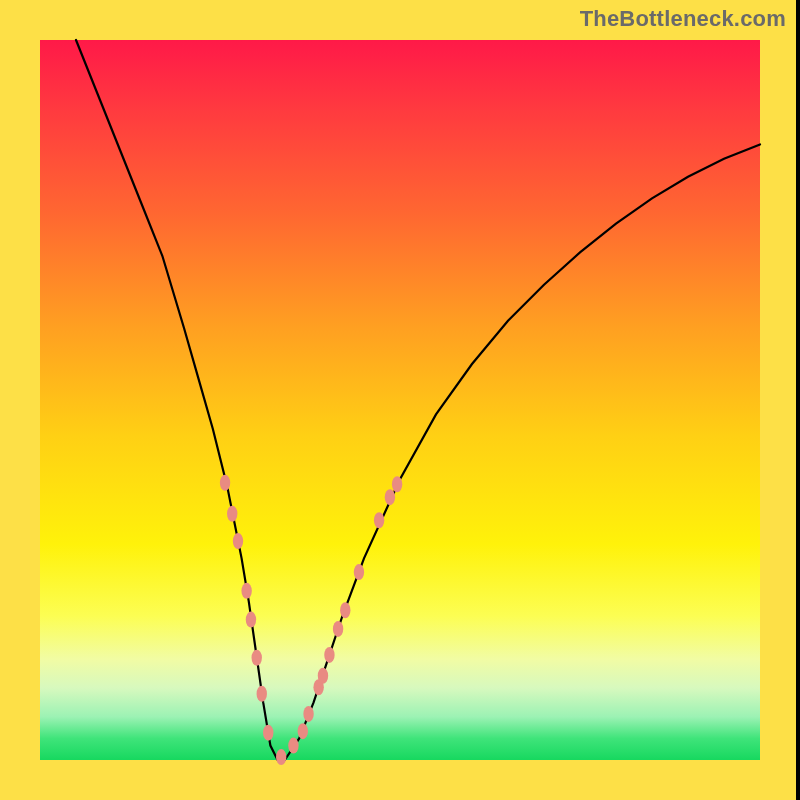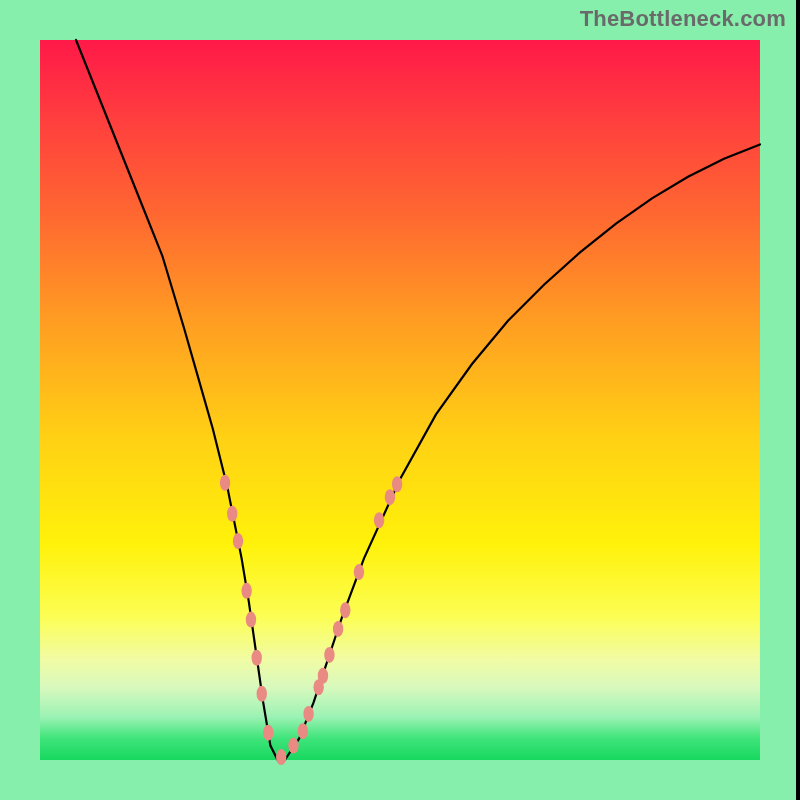--- a/index.html
+++ b/index.html
@@ -8,7 +8,7 @@
     position: relative;
     width: 796px;
     height: 800px;
-    background: #86efac;
+    background: #fde047;
   }
   .plot-area {
     position: absolute;

